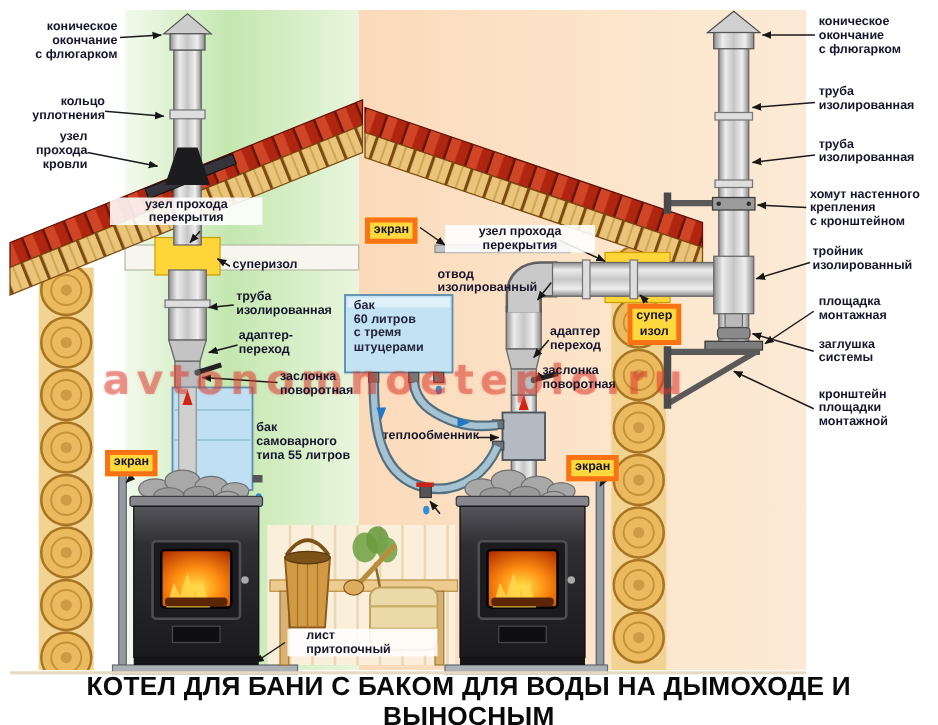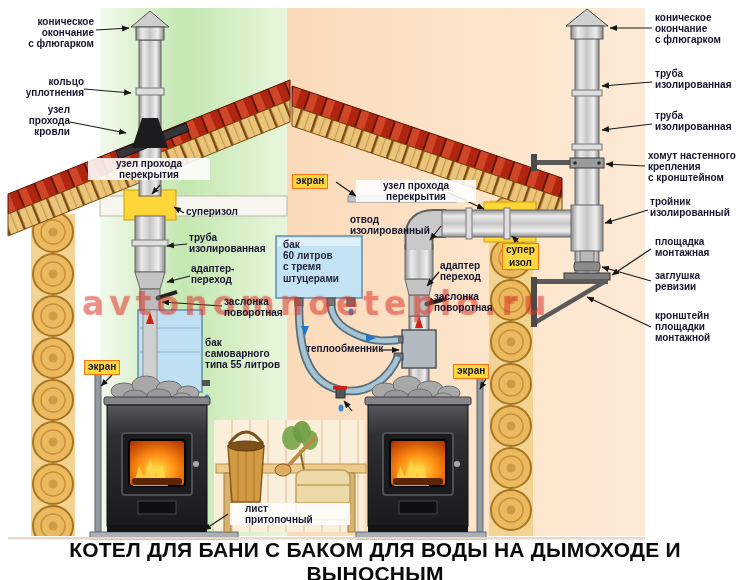--- a/index.html
+++ b/index.html
@@ -15,7 +15,7 @@
   }
   .lab--r { text-align:right; }
   .lab--c { text-align:center; }
-  .lab--hl { background:#ffd83d; border:1px solid #f97316; padding:0 3px; line-height:1.25; }
+  .lab--hl { background:#ffd83d; border:4px solid #f97316; padding:0 3px; line-height:1.25; }
   .lab--wbg { background:rgba(255,255,255,.88); padding:0 15px; }
   .watermark {
     position:absolute; left:82px; top:272px; z-index:4;

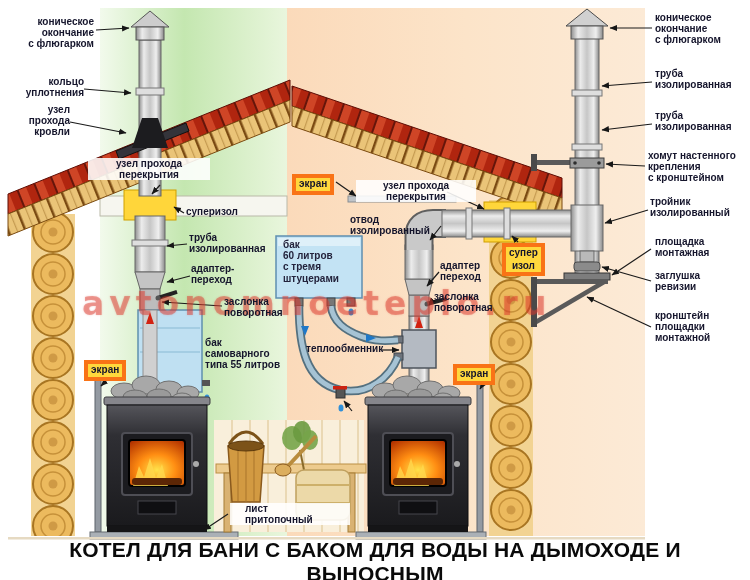--- a/index.html
+++ b/index.html
@@ -409,7 +409,7 @@
 <div class="lab" style="left:655px;top:236px;width:84px">площадка
 монтажная</div>
 <div class="lab" style="left:655px;top:270px;width:74px">заглушка
-ревизии</div>
+системы</div>
 <div class="lab" style="left:655px;top:310px;width:86px">кронштейн
 площадки
 монтажной</div>

